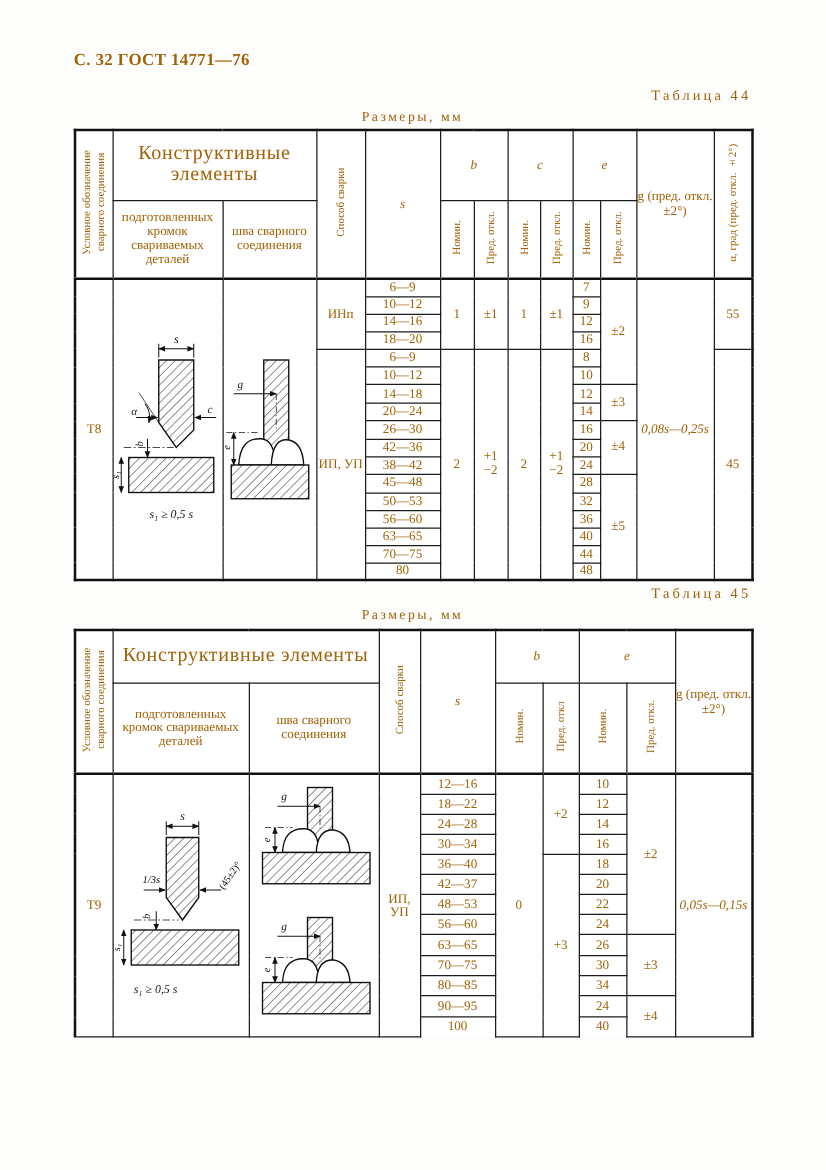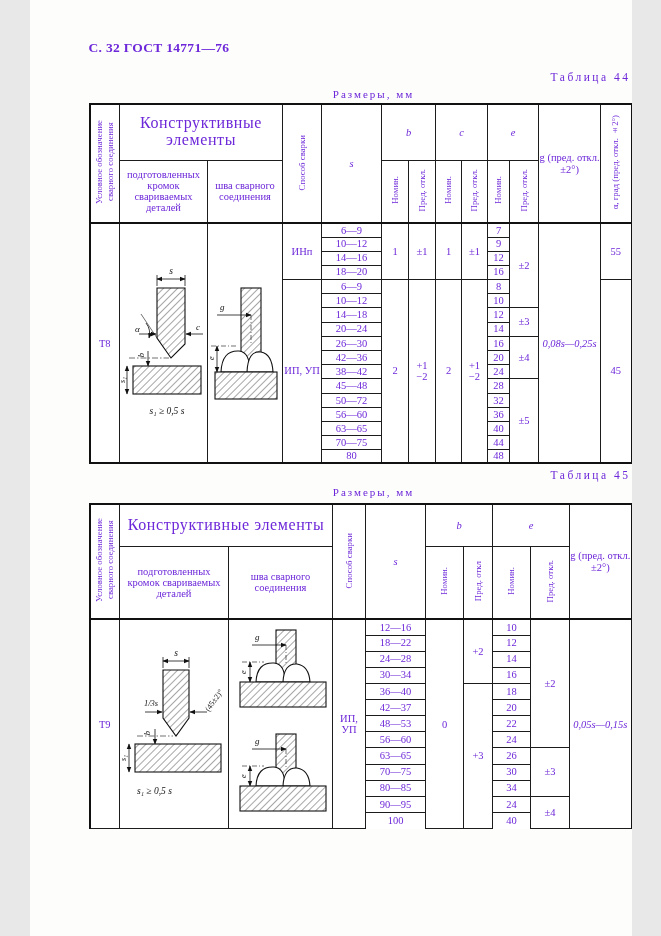--- a/index.html
+++ b/index.html
@@ -5,8 +5,8 @@
   * { box-sizing: border-box; margin: 0; padding: 0; }
   html,body { background:#e8e8e8; }
   .page {
-    position: relative; width: 602px; height: 936px;
-    background: #fdfdfc; color:#6d28d9;
+    position: relative; width: 661px; height: 936px;
+    background: #fdfdfc; color:#a16207;
     font-family: "Liberation Serif", "DejaVu Serif", serif;
     overflow: hidden; margin: 0 auto;
   }

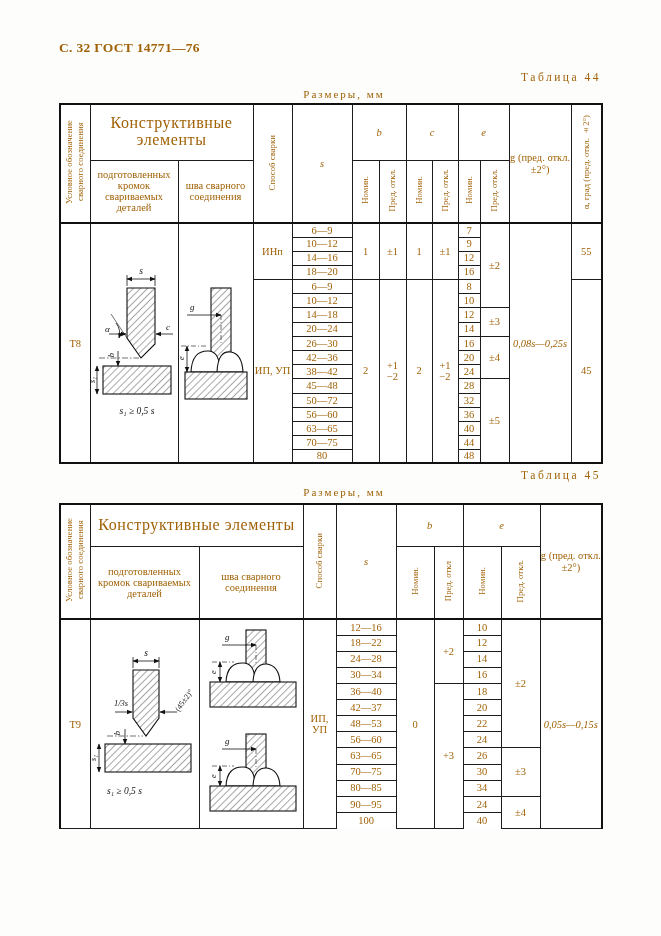--- a/index.html
+++ b/index.html
@@ -12,7 +12,7 @@
   }
   .doc-header { position:absolute; left:59px; top:40px; font-size:13.5px; font-weight:bold; letter-spacing:0.3px; }
   .cap { position:absolute; left:428px; width:173px; text-align:right; font-size:11.5px; letter-spacing:2.5px; }
-  .units { position:absolute; left:73px; width:542px; text-align:center; font-size:11px; letter-spacing:2px; }
+  .units { position:absolute; left:59px; width:542px; text-align:center; font-size:11px; letter-spacing:2px; }
   table.gtable { position:absolute; left:59px; width:542px; border-collapse:collapse; table-layout:fixed; background:#fff; }
   .gtable td { border:1px solid #1c1c1c; padding:0; text-align:center; vertical-align:middle; font-size:10.5px; line-height:1.05; overflow:hidden; }
   .t44 { top:103px; border:2px solid #111; }

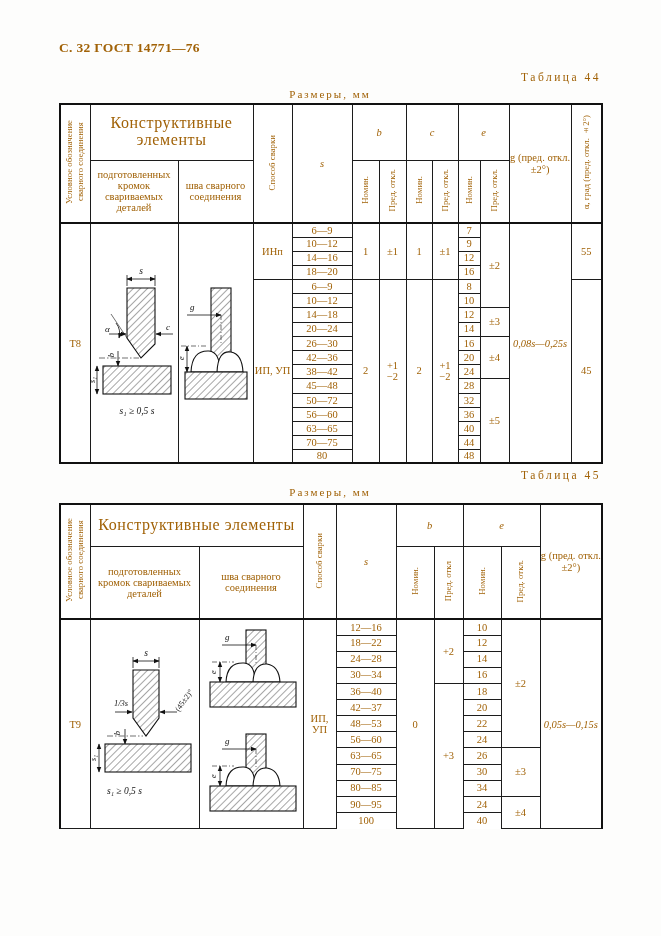--- a/index.html
+++ b/index.html
@@ -204,7 +204,7 @@
           <td rowspan="6">±5</td>
         </tr>
     <tr class="dr">
-          <td>50—72</td>
+          <td>50—53</td>
           <td>32</td>
         </tr>
     <tr class="dr">

